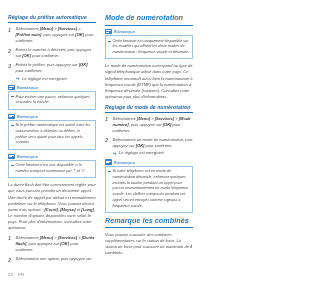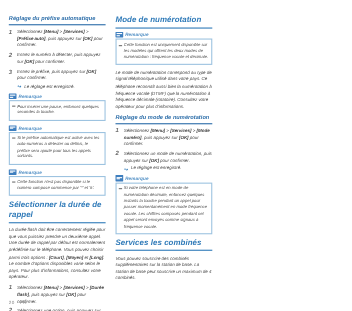--- a/index.html
+++ b/index.html
@@ -206,7 +206,6 @@
         </div>
       </div>
 
-      <h1 class="h-big">Sélectionner la durée de rappel</h1>
 
       <p class="body"><span>La durée flash doit être correctement réglée pour que vous puissiez prendre un deuxième appel. Une durée de rappel par défaut est normalement prédéfinie sur le téléphone. Vous pouvez choisir parmi trois options : </span><b>[Court]</b><span>, </span><b>[Moyen]</b><span> et </span><b>[Long]</b><span>. Le nombre d'options disponibles varie selon le pays. Pour plus d'informations, consultez votre opérateur.</span></p>
 

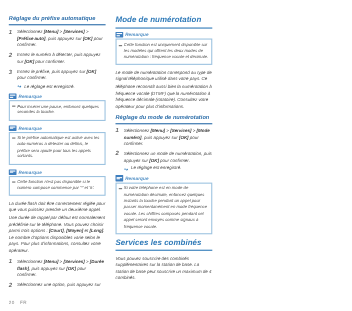--- a/index.html
+++ b/index.html
@@ -253,7 +253,7 @@
         </div>
       </div>
 
-      <h1 class="h-big">Services les combinés</h1>
+      <h1 class="h-big">Remarque les combinés</h1>
 
       <p class="body">Vous pouvez souscrire des combinés supplémentaires sur la station de base. La station de base peut souscrire un maximum de 4 combinés.</p>
 

